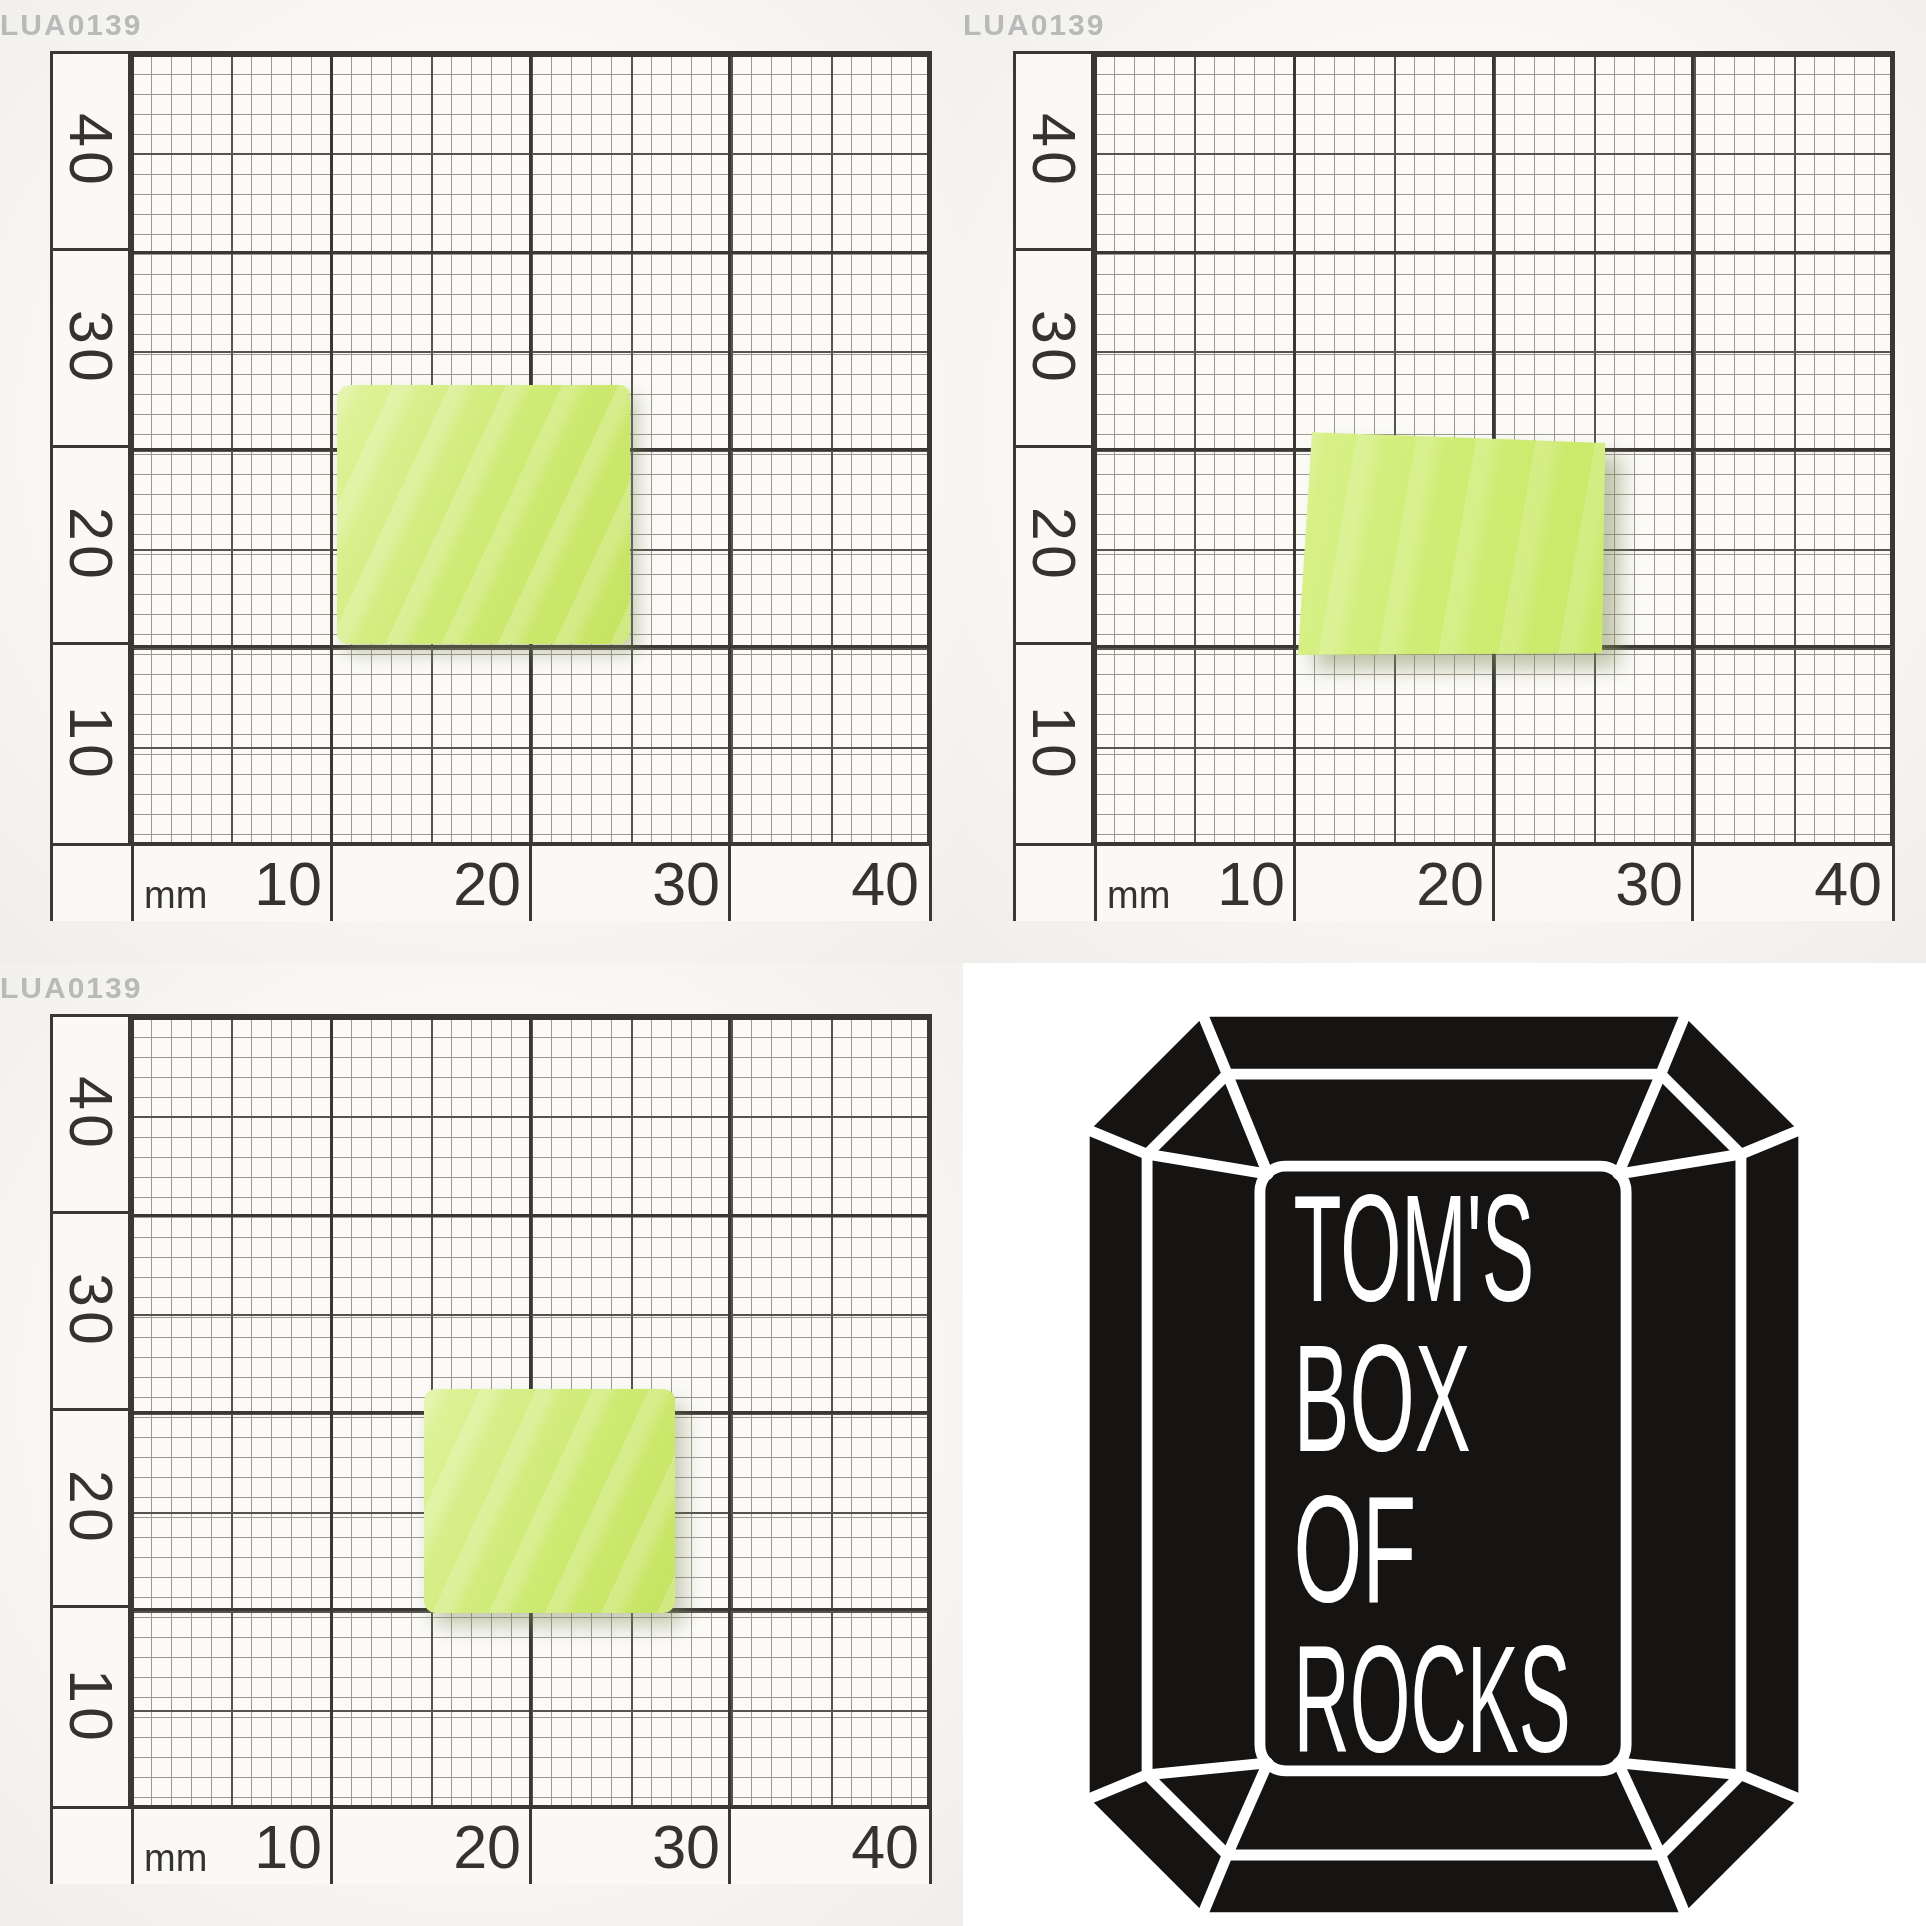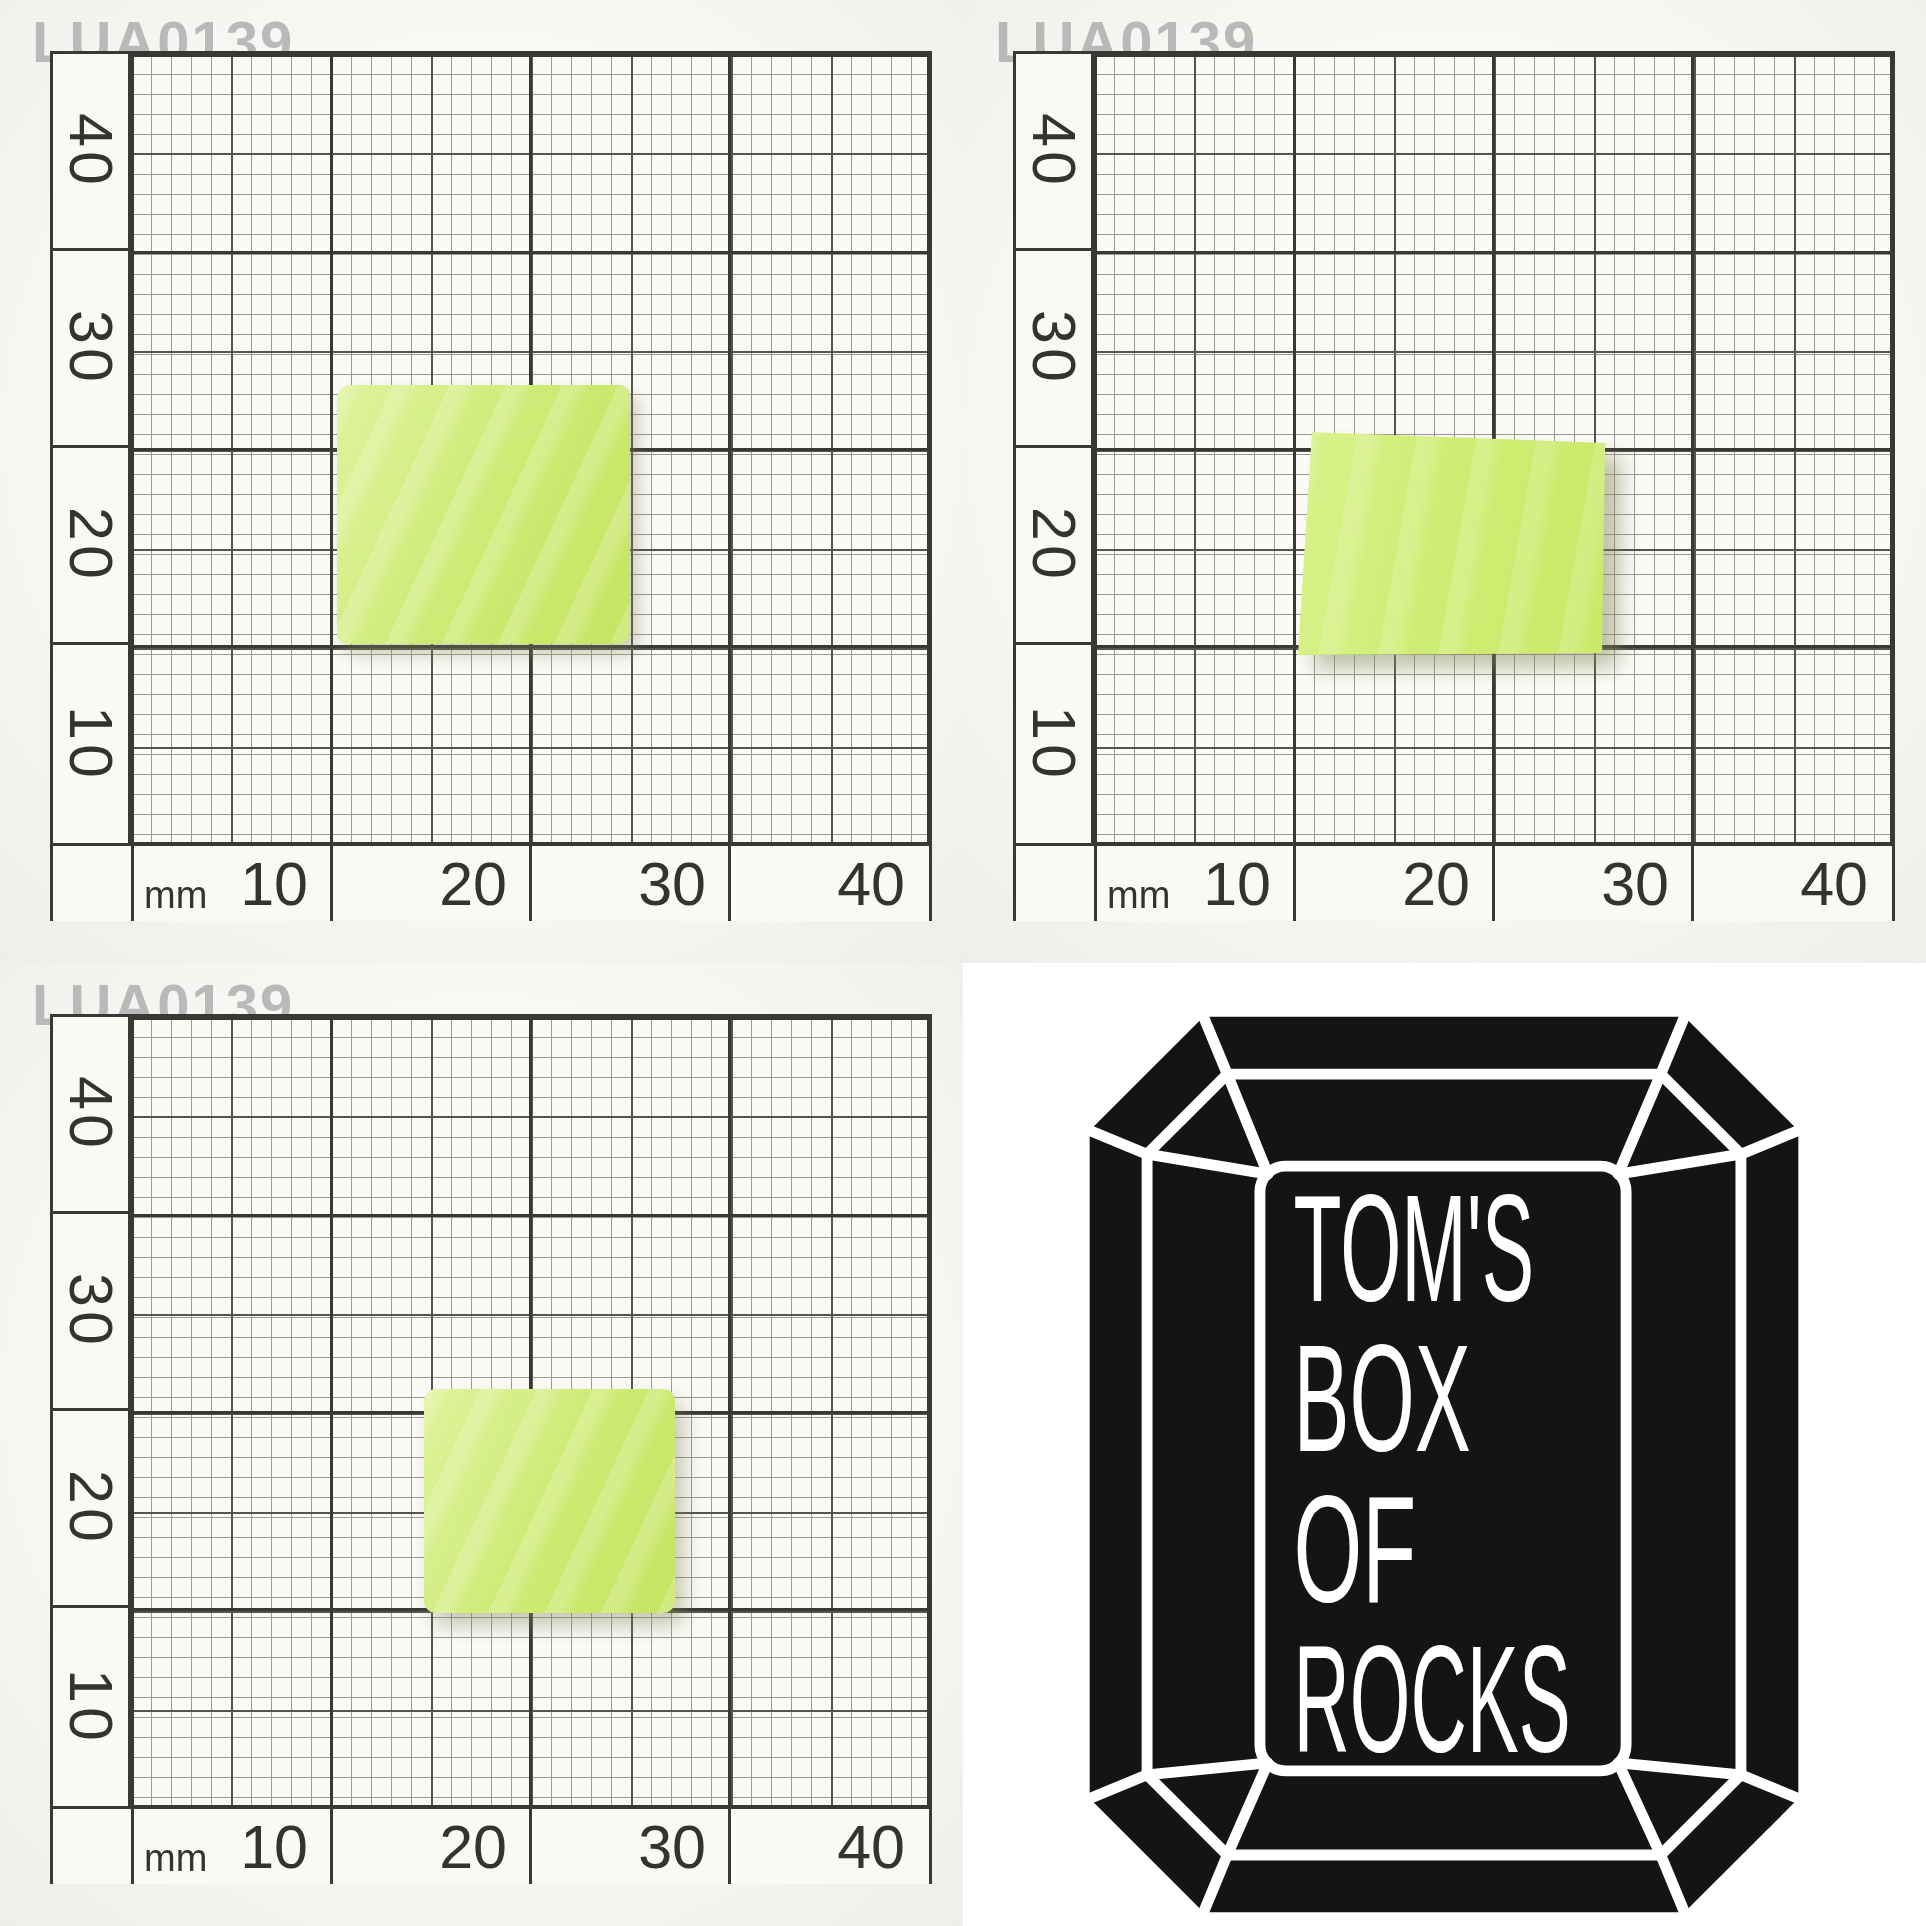--- a/index.html
+++ b/index.html
@@ -11,7 +11,7 @@
   
   .photo{position:relative;overflow:hidden;
          background:radial-gradient(circle at 50% 45%, #f9f8f4 55%, #efeeea 100%);}
-  .wm{position:absolute;left:32px;top:8px;font-size:58px;font-weight:700;
+  .wm{position:absolute;left:0;top:8px;font-size:30px;font-weight:700;
       letter-spacing:2px;color:#b9b9b9;}
 
   

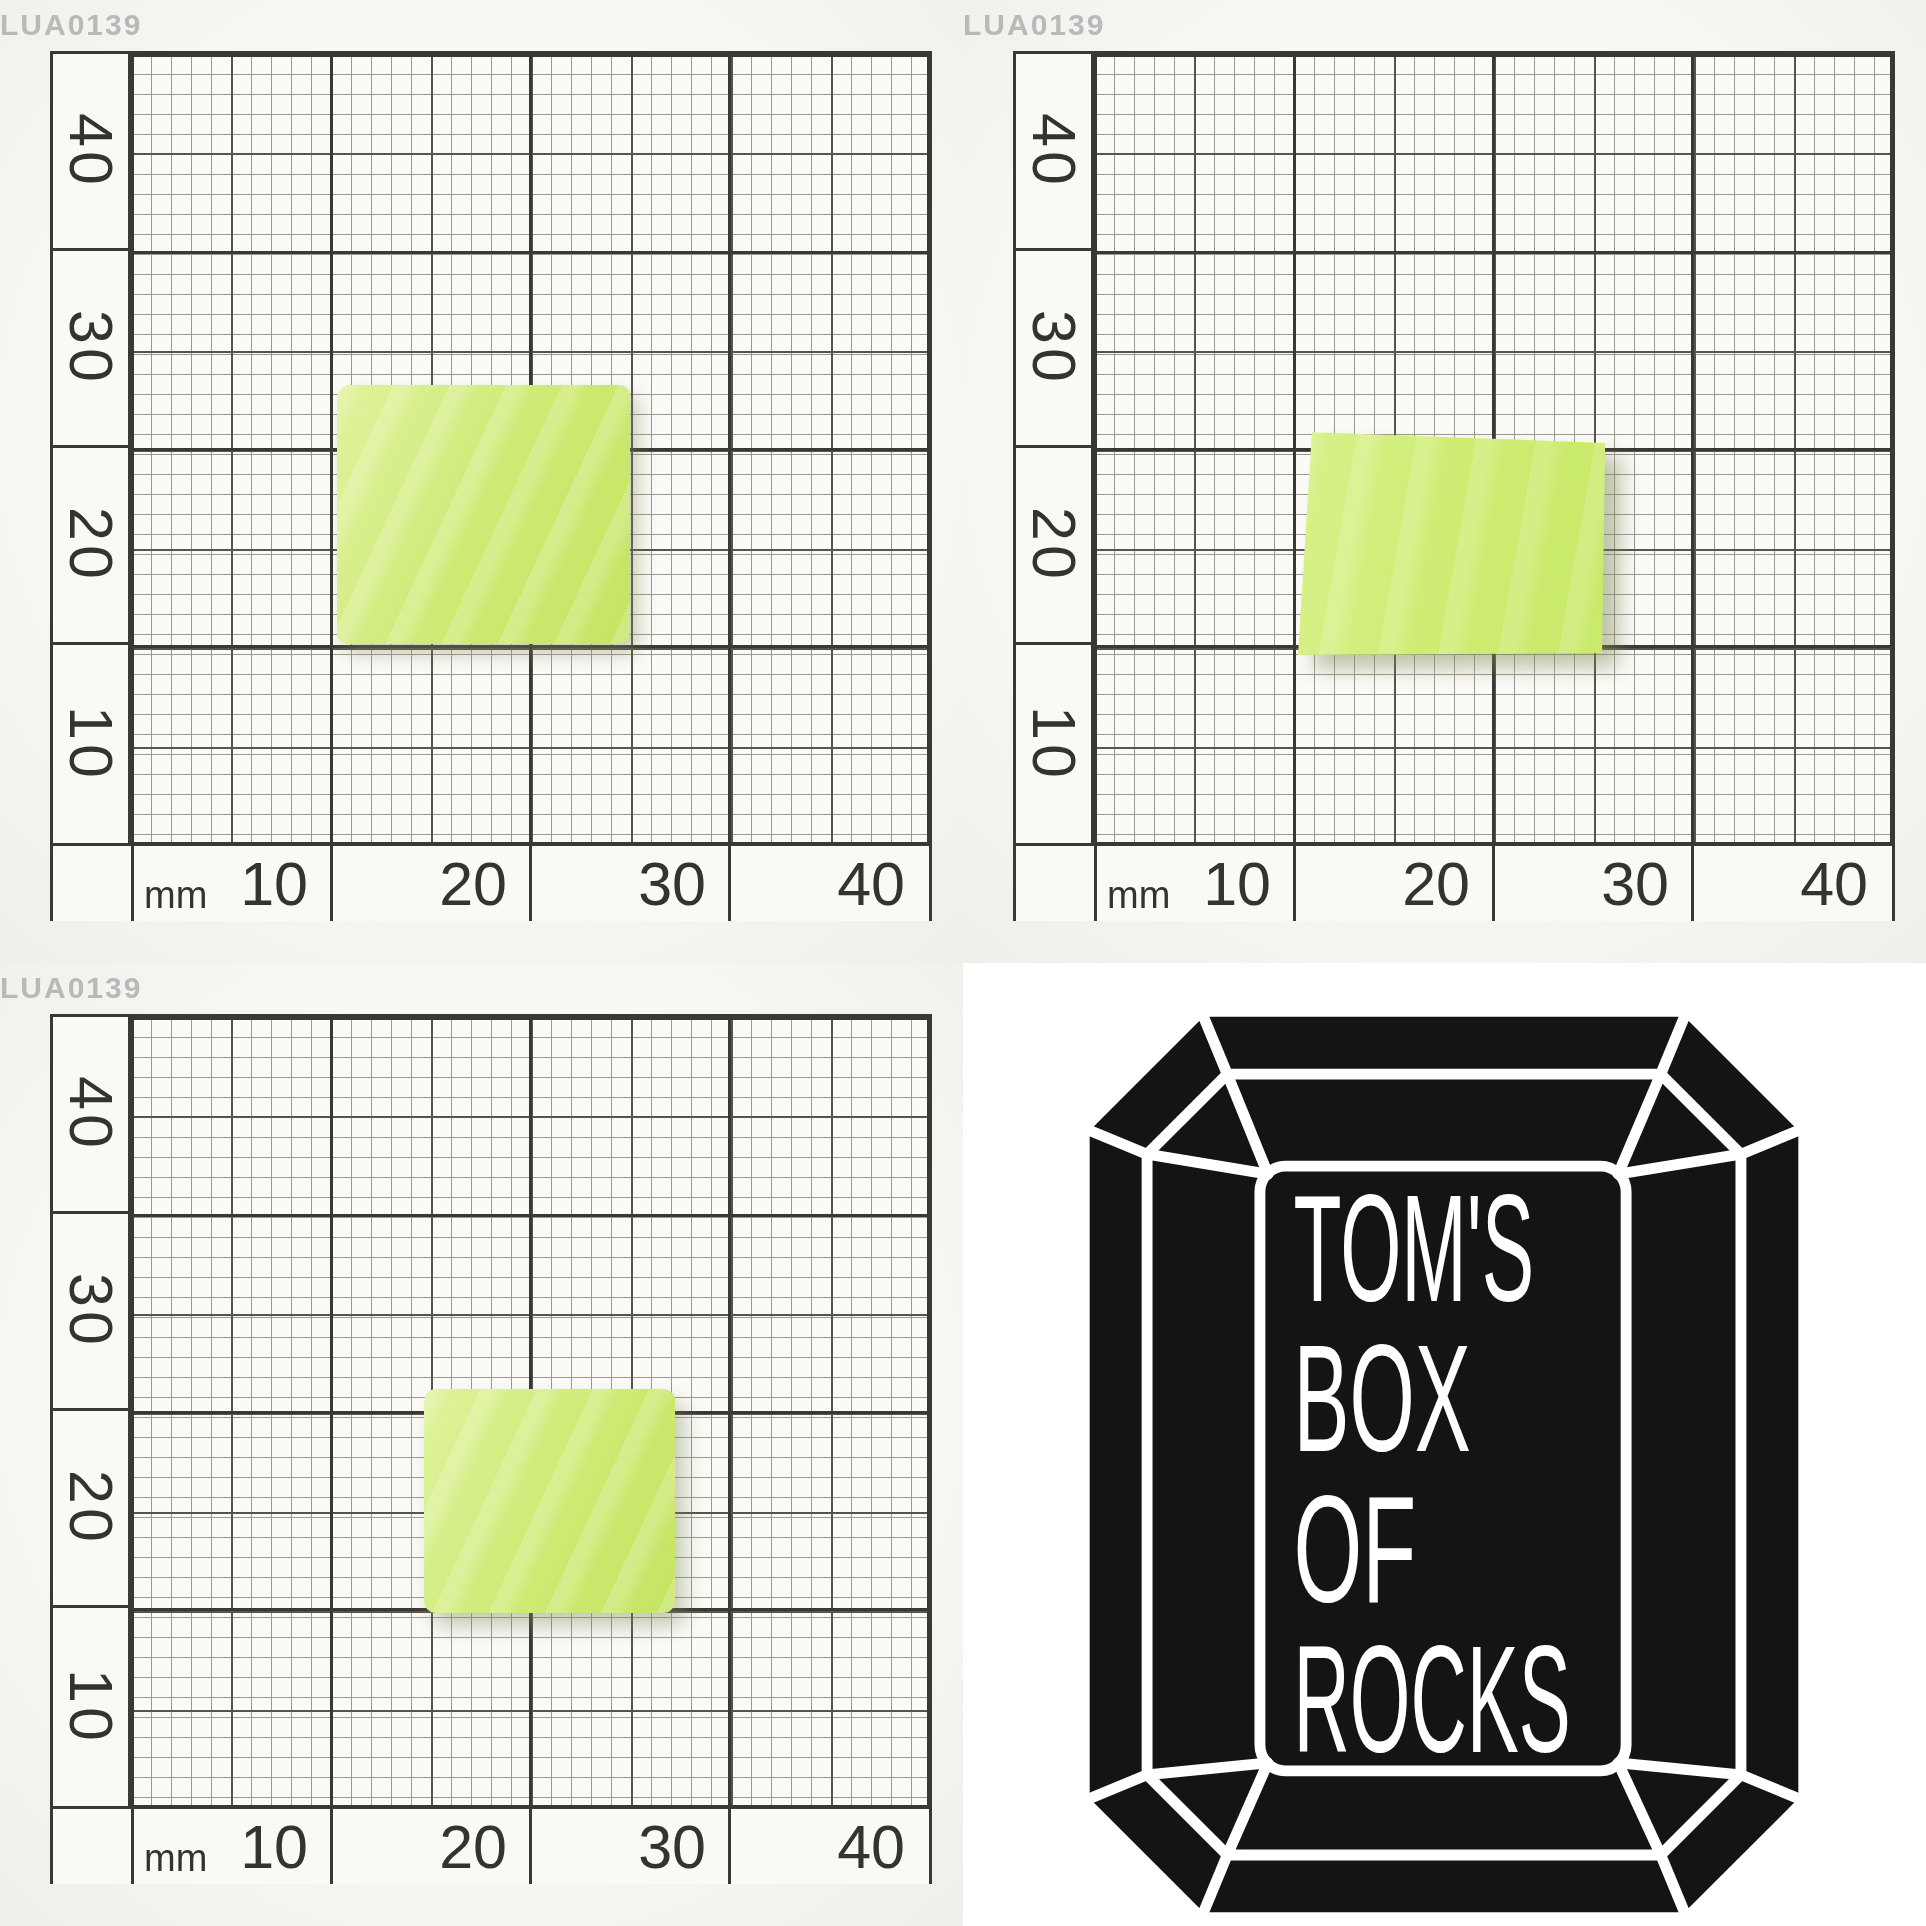--- a/index.html
+++ b/index.html
@@ -42,7 +42,7 @@
   .xc0{width:78px;box-sizing:border-box;}
   .xc{width:199px;box-sizing:border-box;border-left:3px solid var(--thick);
       position:relative;display:flex;align-items:center;justify-content:flex-end;
-      padding-right:22px;font-size:61px;color:#35332f;}
+      padding-right:8px;font-size:61px;color:#35332f;}
   .xc .mm{position:absolute;left:10px;bottom:4px;font-size:38px;color:#35332f;}
 
   

